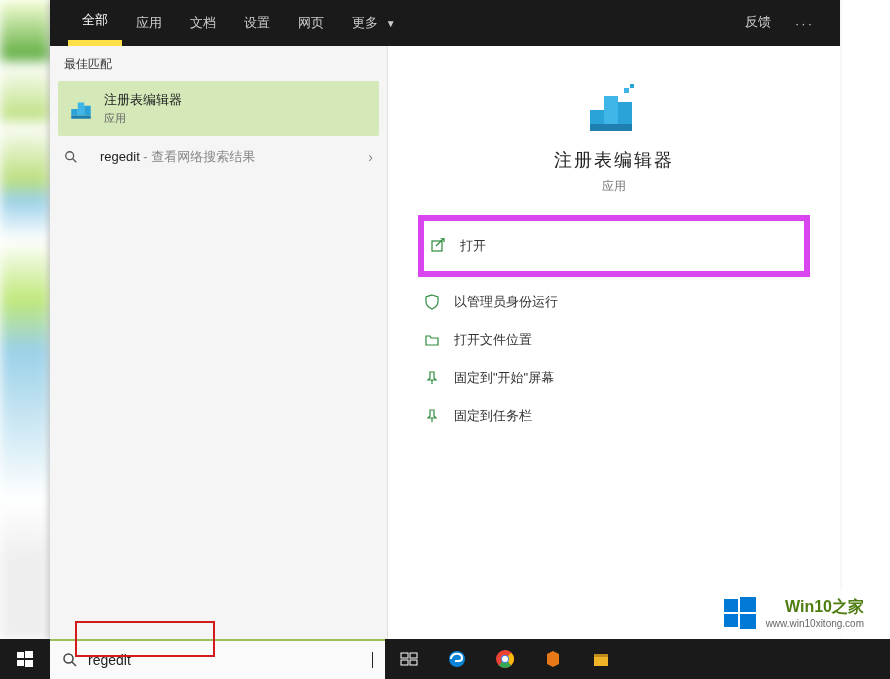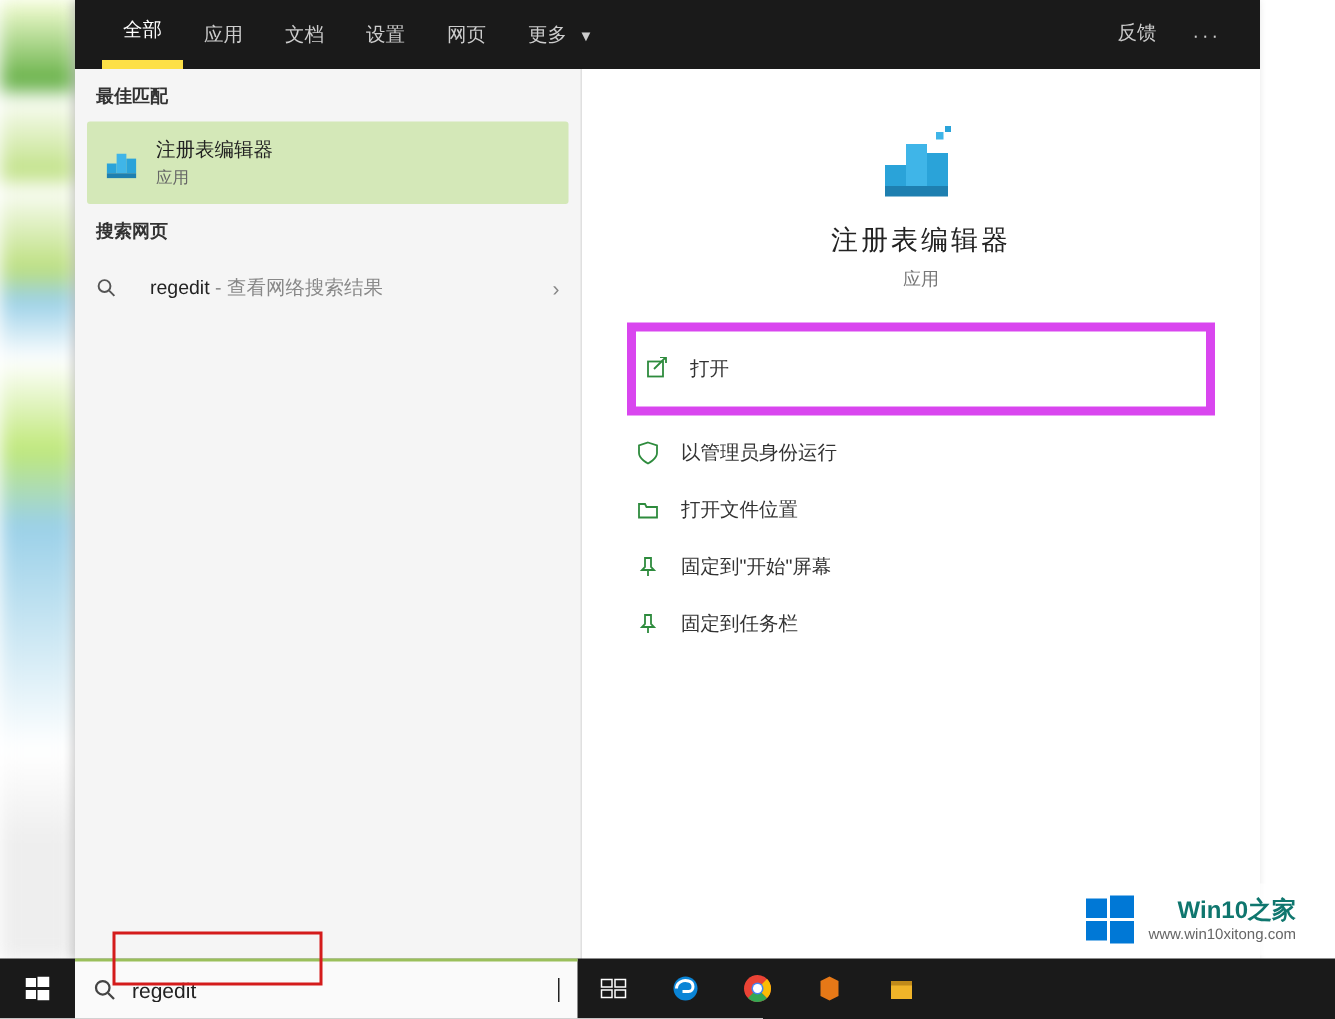--- a/index.html
+++ b/index.html
@@ -66,7 +66,7 @@
       font-size: 12px;
       color: #333;
       padding: 10px 14px 8px 14px;
-      font-weight: 700;
+      font-weight: 400;
     }
     .best-match {
       margin: 0 8px;

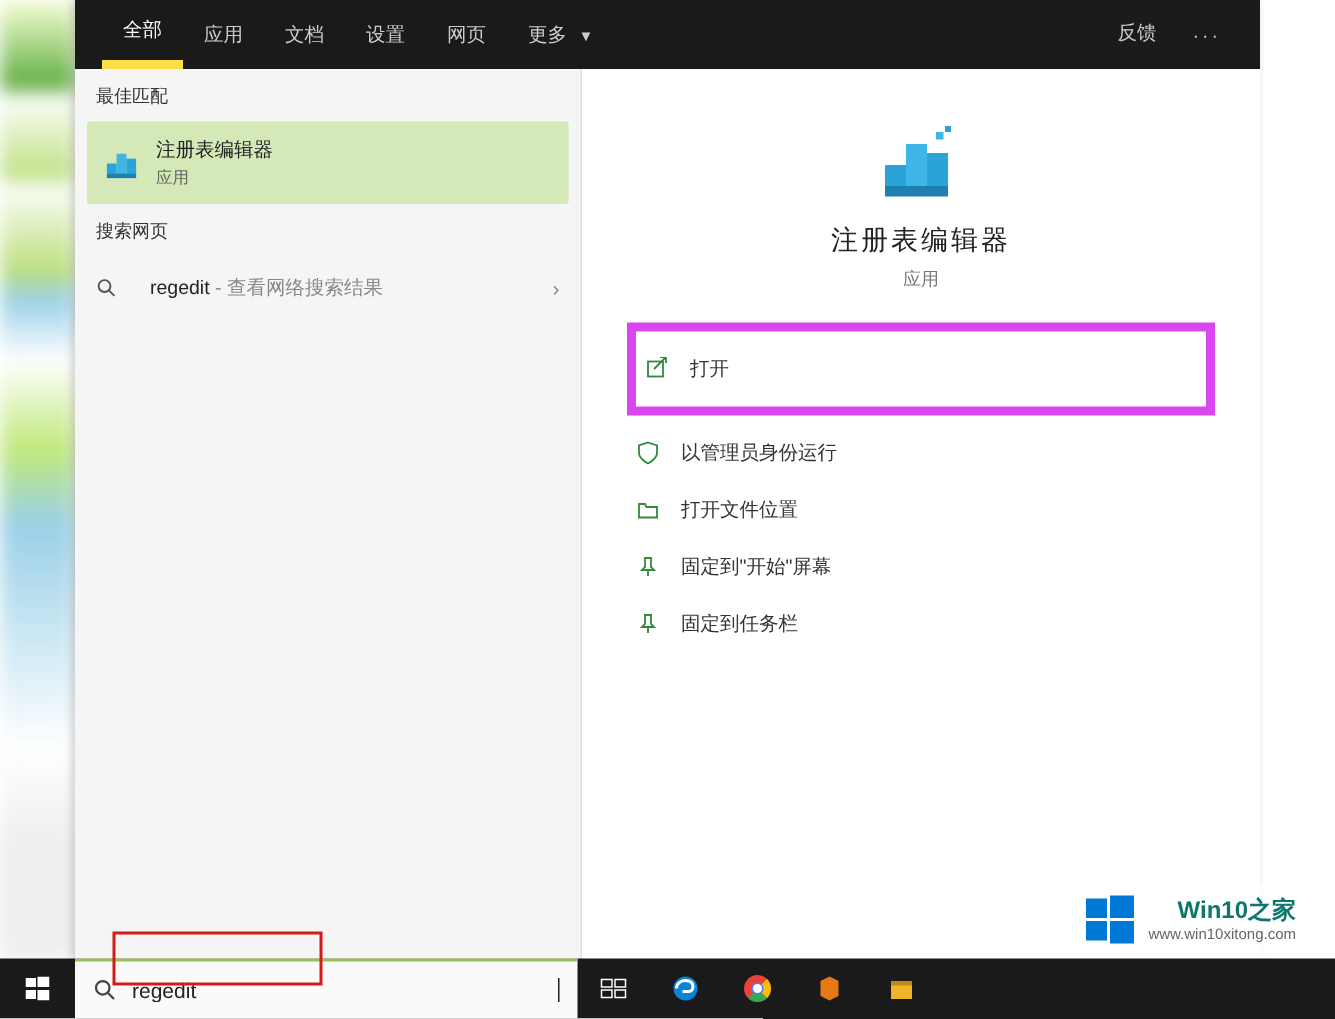--- a/index.html
+++ b/index.html
@@ -237,7 +237,6 @@
           <div class="subtitle">应用</div>
         </div>
       </div>
-      <div class="section-header">搜索网页</div>
       <div class="web-row">
         <svg class="search-ic" viewBox="0 0 16 16">
           <circle cx="6.5" cy="6.5" r="4.5" fill="none" stroke="#555" stroke-width="1.5"></circle>

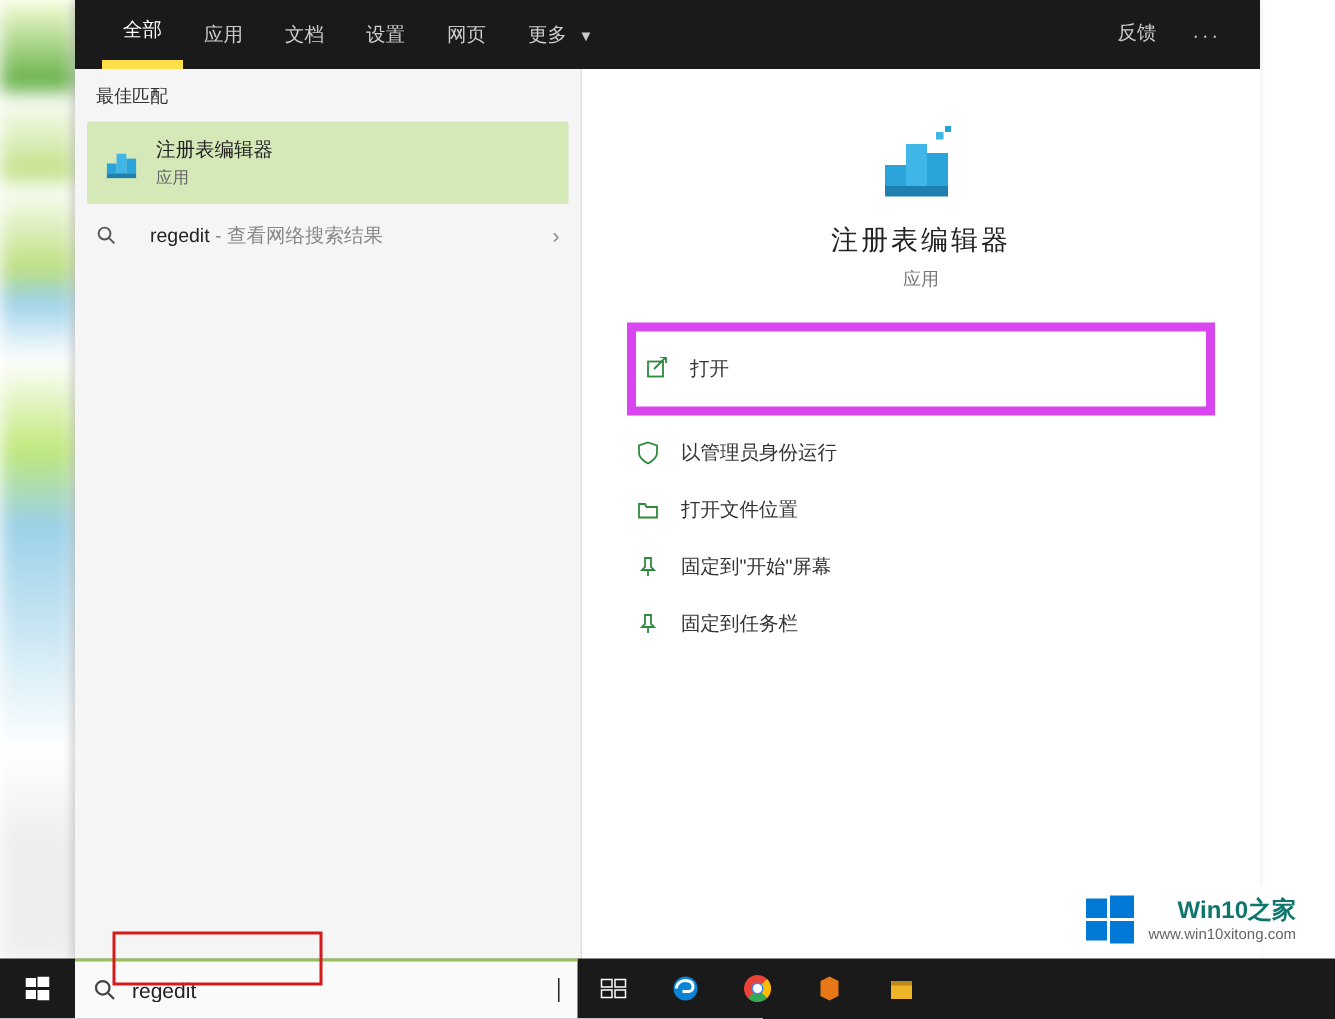--- a/index.html
+++ b/index.html
@@ -185,7 +185,7 @@
       padding: 6px;
     }
     .watermark .wm-text { text-align: right; }
-    .watermark .wm-title { font-size: 16px; font-weight: 600; color: #0f766e; }
+    .watermark .wm-title { font-size: 16px; font-weight: 600; color: #4d7c0f; }
     .watermark .wm-url { font-size: 10px; color: #666; }
     .caret {
       display: inline-block;

